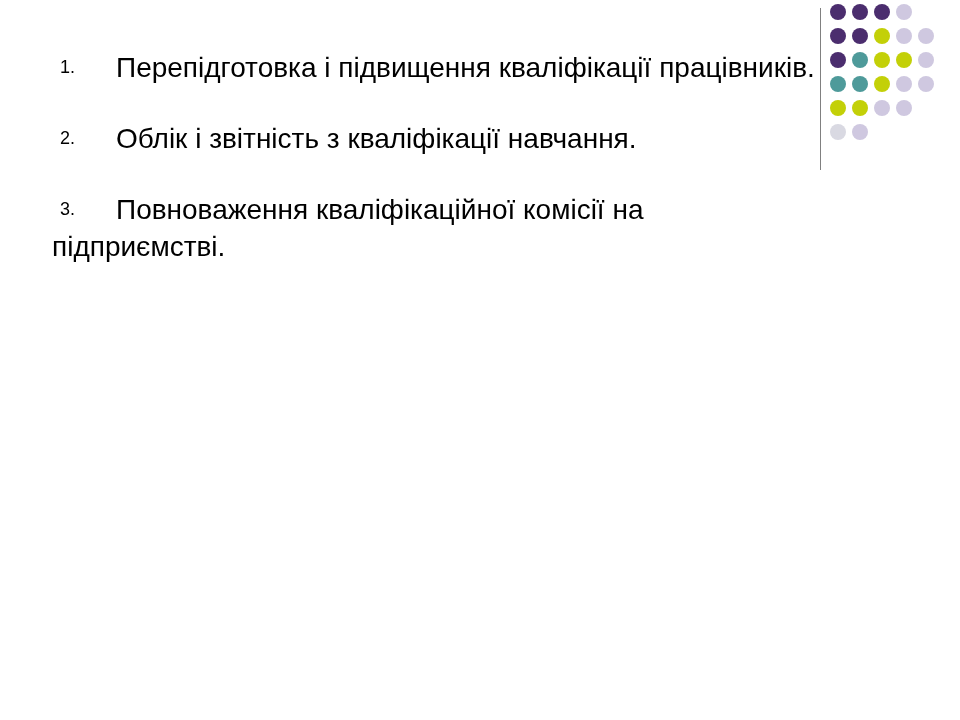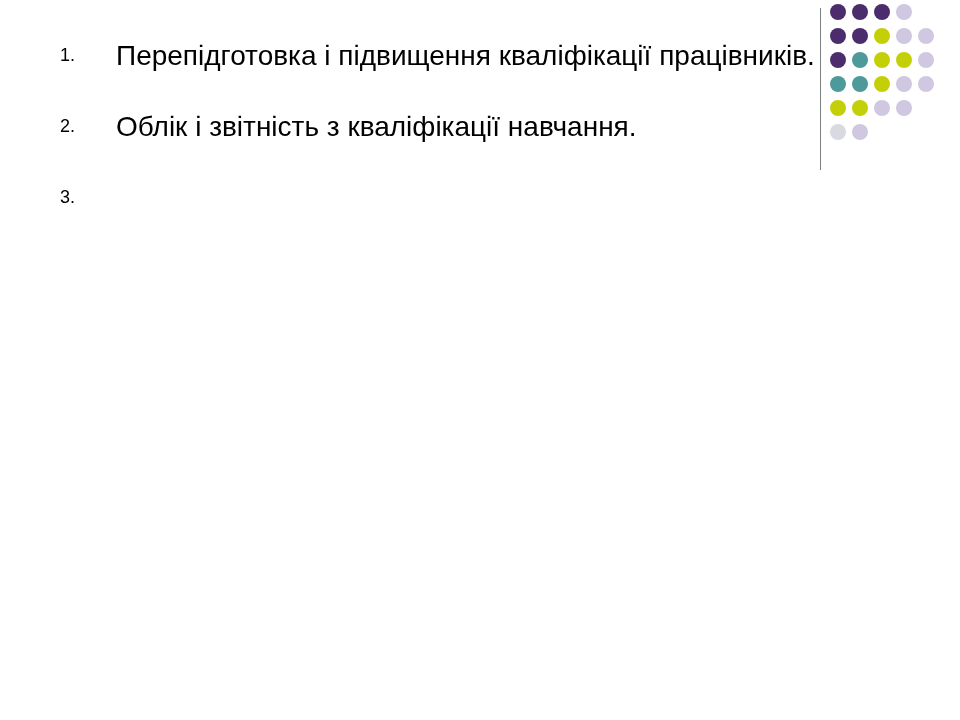--- a/index.html
+++ b/index.html
@@ -75,6 +75,7 @@
   }
   .item-text {
     display: block;
+    margin-top: 12px;
   }
   .wrap-out {
     margin-left: -64px;

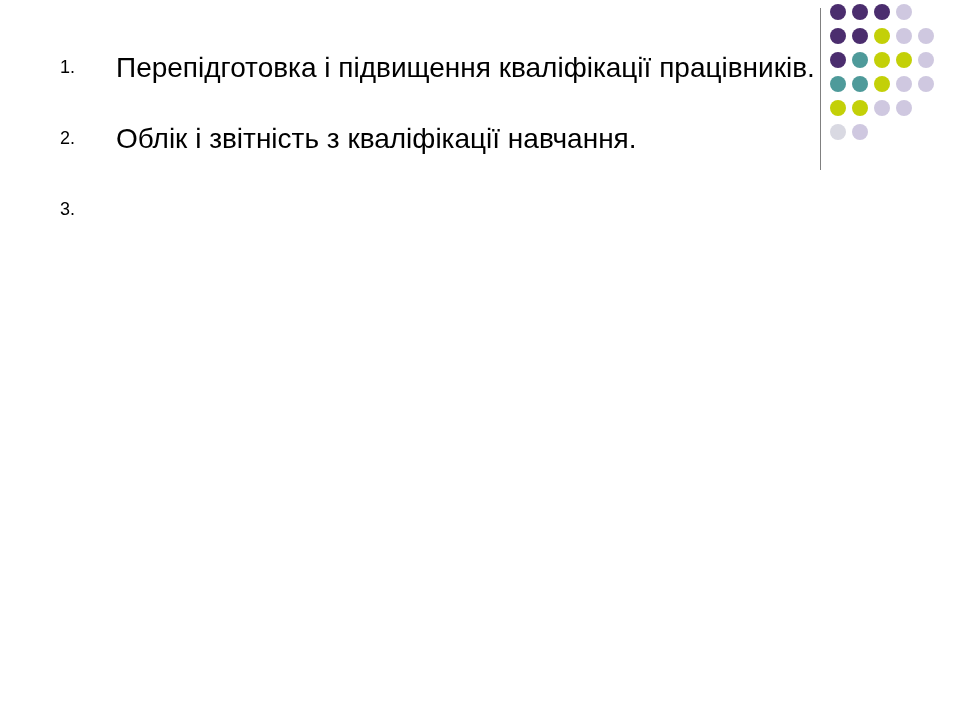--- a/index.html
+++ b/index.html
@@ -133,6 +133,7 @@
 
       <li class="item">
         <span class="marker">3.</span>
+        <span class="item-text">Повноваження кваліфікаційної комісії на</span>
       </li>
 
     </ol>

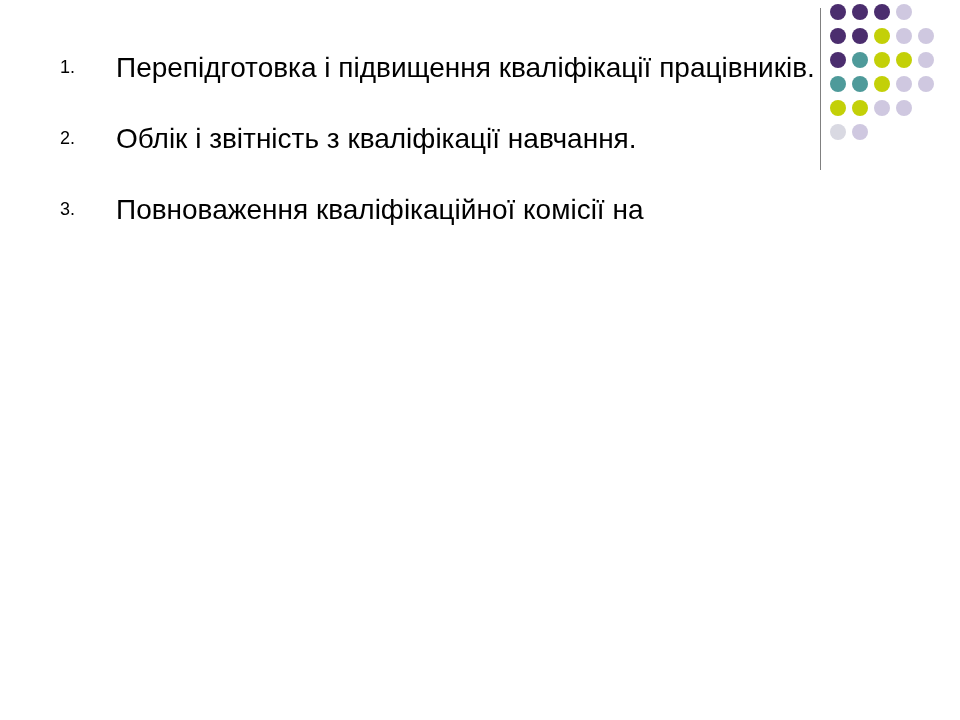--- a/index.html
+++ b/index.html
@@ -134,6 +134,7 @@
       <li class="item">
         <span class="marker">3.</span>
         <span class="item-text">Повноваження кваліфікаційної комісії на</span>
+        <span class="wrap-out">підприємстві.</span>
       </li>
 
     </ol>

